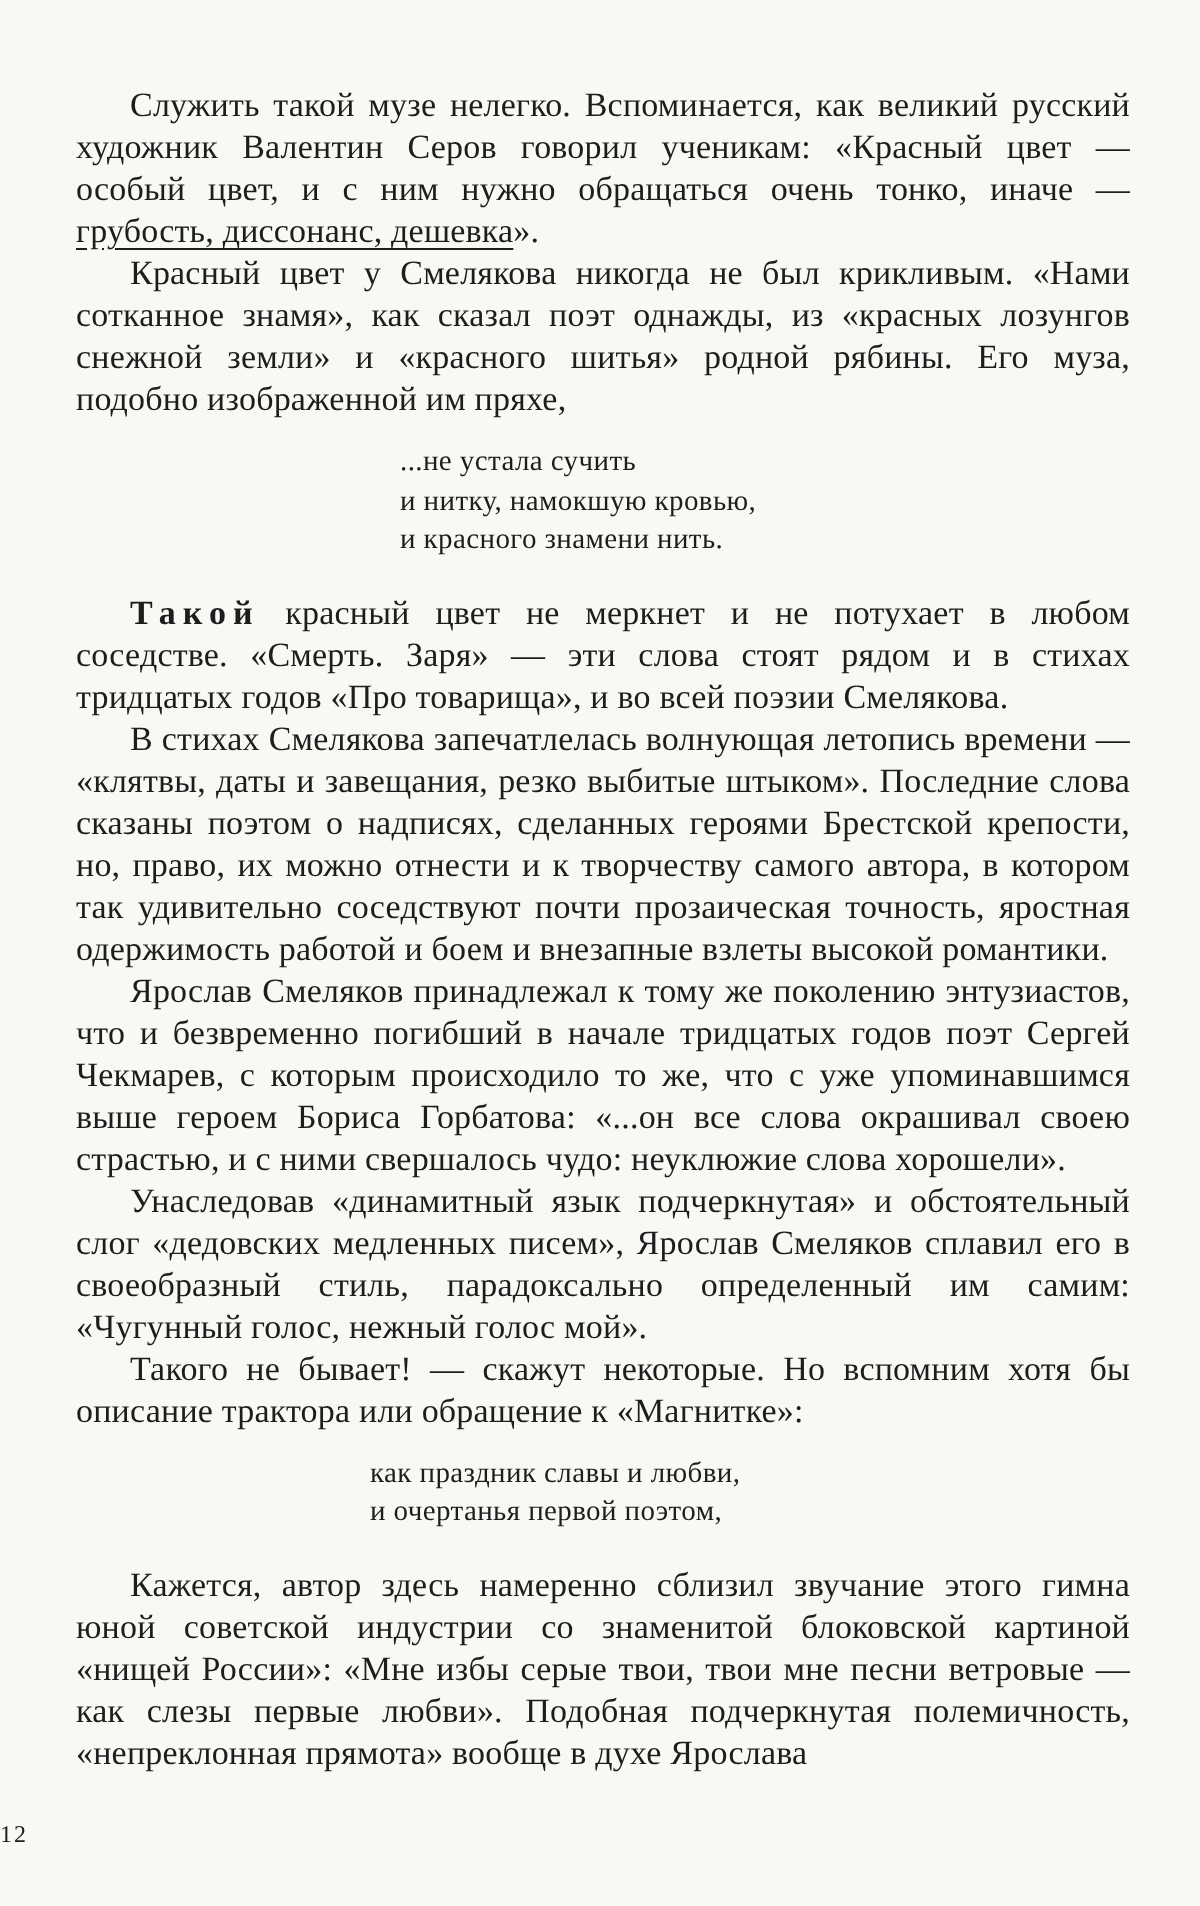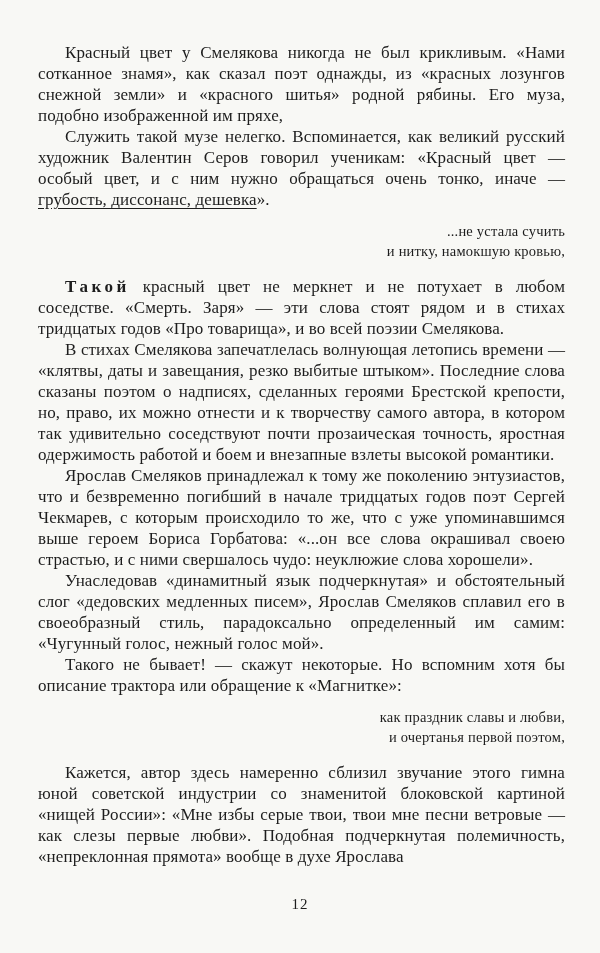--- a/index.html
+++ b/index.html
@@ -55,9 +55,9 @@
 
 <div class="page">
 
+  <p class="para"><span>Служить такой музе нелегко. Вспоминается, как великий русский художник Валентин Серов говорил ученикам: «Красный цвет — особый цвет, и с ним нужно обращаться очень тонко, иначе — </span><span class="underline">грубость, диссонанс, дешевка</span><span>».</span></p>
+
   <p class="para">Красный цвет у Смелякова никогда не был крикливым. «Нами сотканное знамя», как сказал поэт однажды, из «красных лозунгов снежной земли» и «красного шитья» родной рябины. Его муза, подобно изображенной им пряхе,</p>
-
-  <p class="para"><span>Служить такой музе нелегко. Вспоминается, как великий русский художник Валентин Серов говорил ученикам: «Красный цвет — особый цвет, и с ним нужно обращаться очень тонко, иначе — </span><span class="underline">грубость, диссонанс, дешевка</span><span>».</span></p>
 
   <div class="verse verse-1">
     <div class="verse-line">...не устала сучить</div>

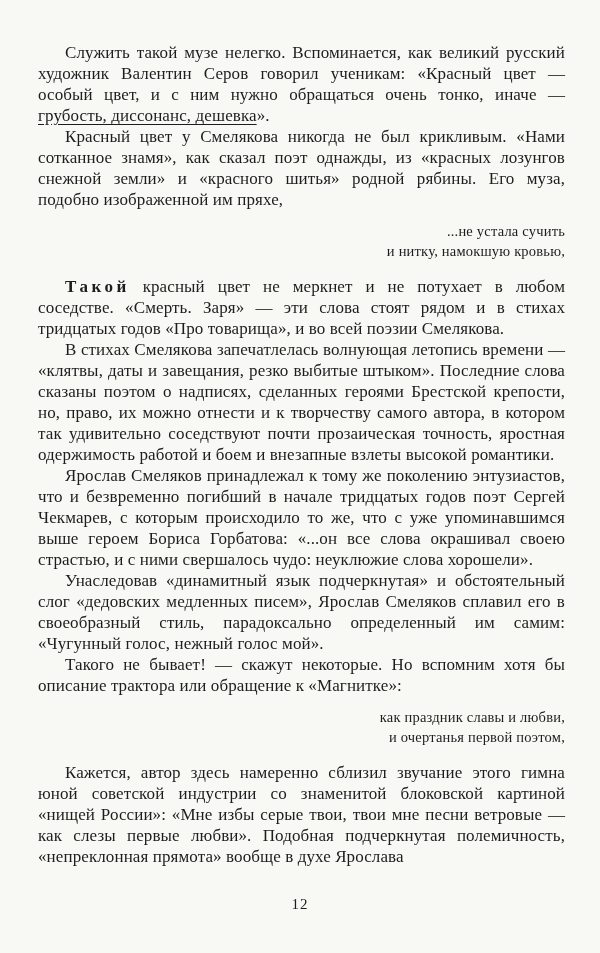--- a/index.html
+++ b/index.html
@@ -36,7 +36,6 @@
     font-size: 14.5px;
     line-height: 19.5px;
     letter-spacing: 0.2px;
-    text-align: right;
   }
   .verse-1 { margin: 12px 0 15px 162px; }
   .verse-2 { margin: 12px 0 15px 147px; }

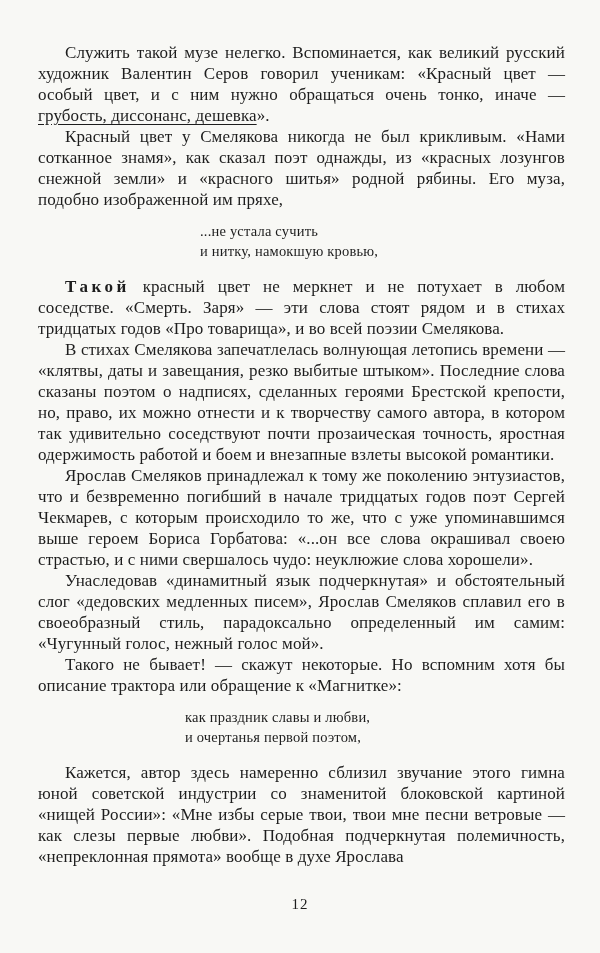--- a/index.html
+++ b/index.html
@@ -61,6 +61,7 @@
   <div class="verse verse-1">
     <div class="verse-line">...не устала сучить</div>
     <div class="verse-line">и нитку, намокшую кровью,</div>
+    <div class="verse-line">и красного знамени нить.</div>
   </div>
 
   <p class="para"><span class="letterspaced">Такой</span><span> красный цвет не меркнет и не потухает в любом соседстве. «Смерть. Заря» — эти слова стоят рядом и в стихах тридцатых годов «Про товарища», и во всей поэзии Смелякова.</span></p>

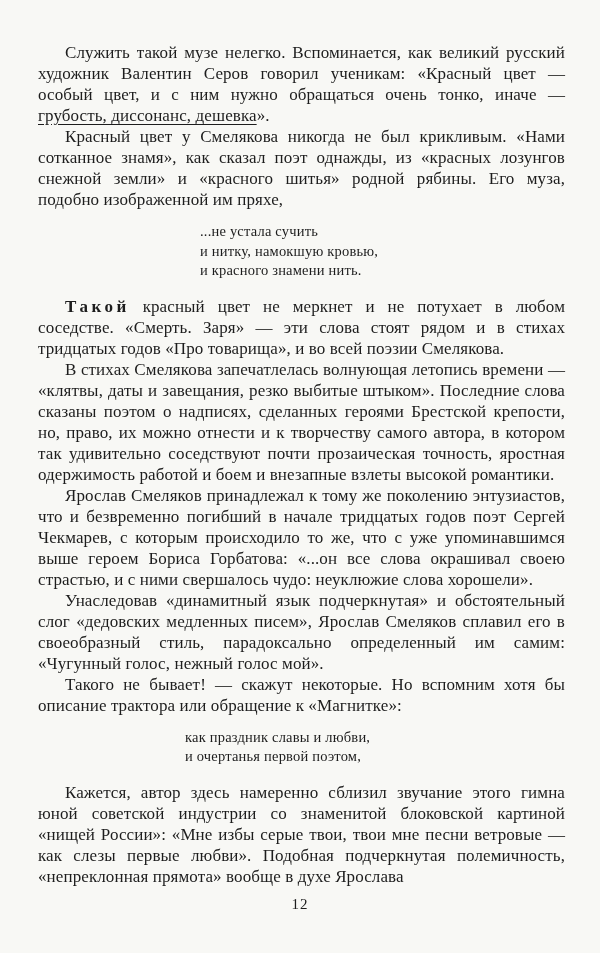--- a/index.html
+++ b/index.html
@@ -43,9 +43,9 @@
     position: absolute;
     left: 0;
     right: 0;
-    bottom: 38px;
-    text-align: center;
-    font-size: 15px;
+    bottom: 25px;
+    text-align: left;
+    font-size: 12px;
     letter-spacing: 1px;
   }
 </style>

